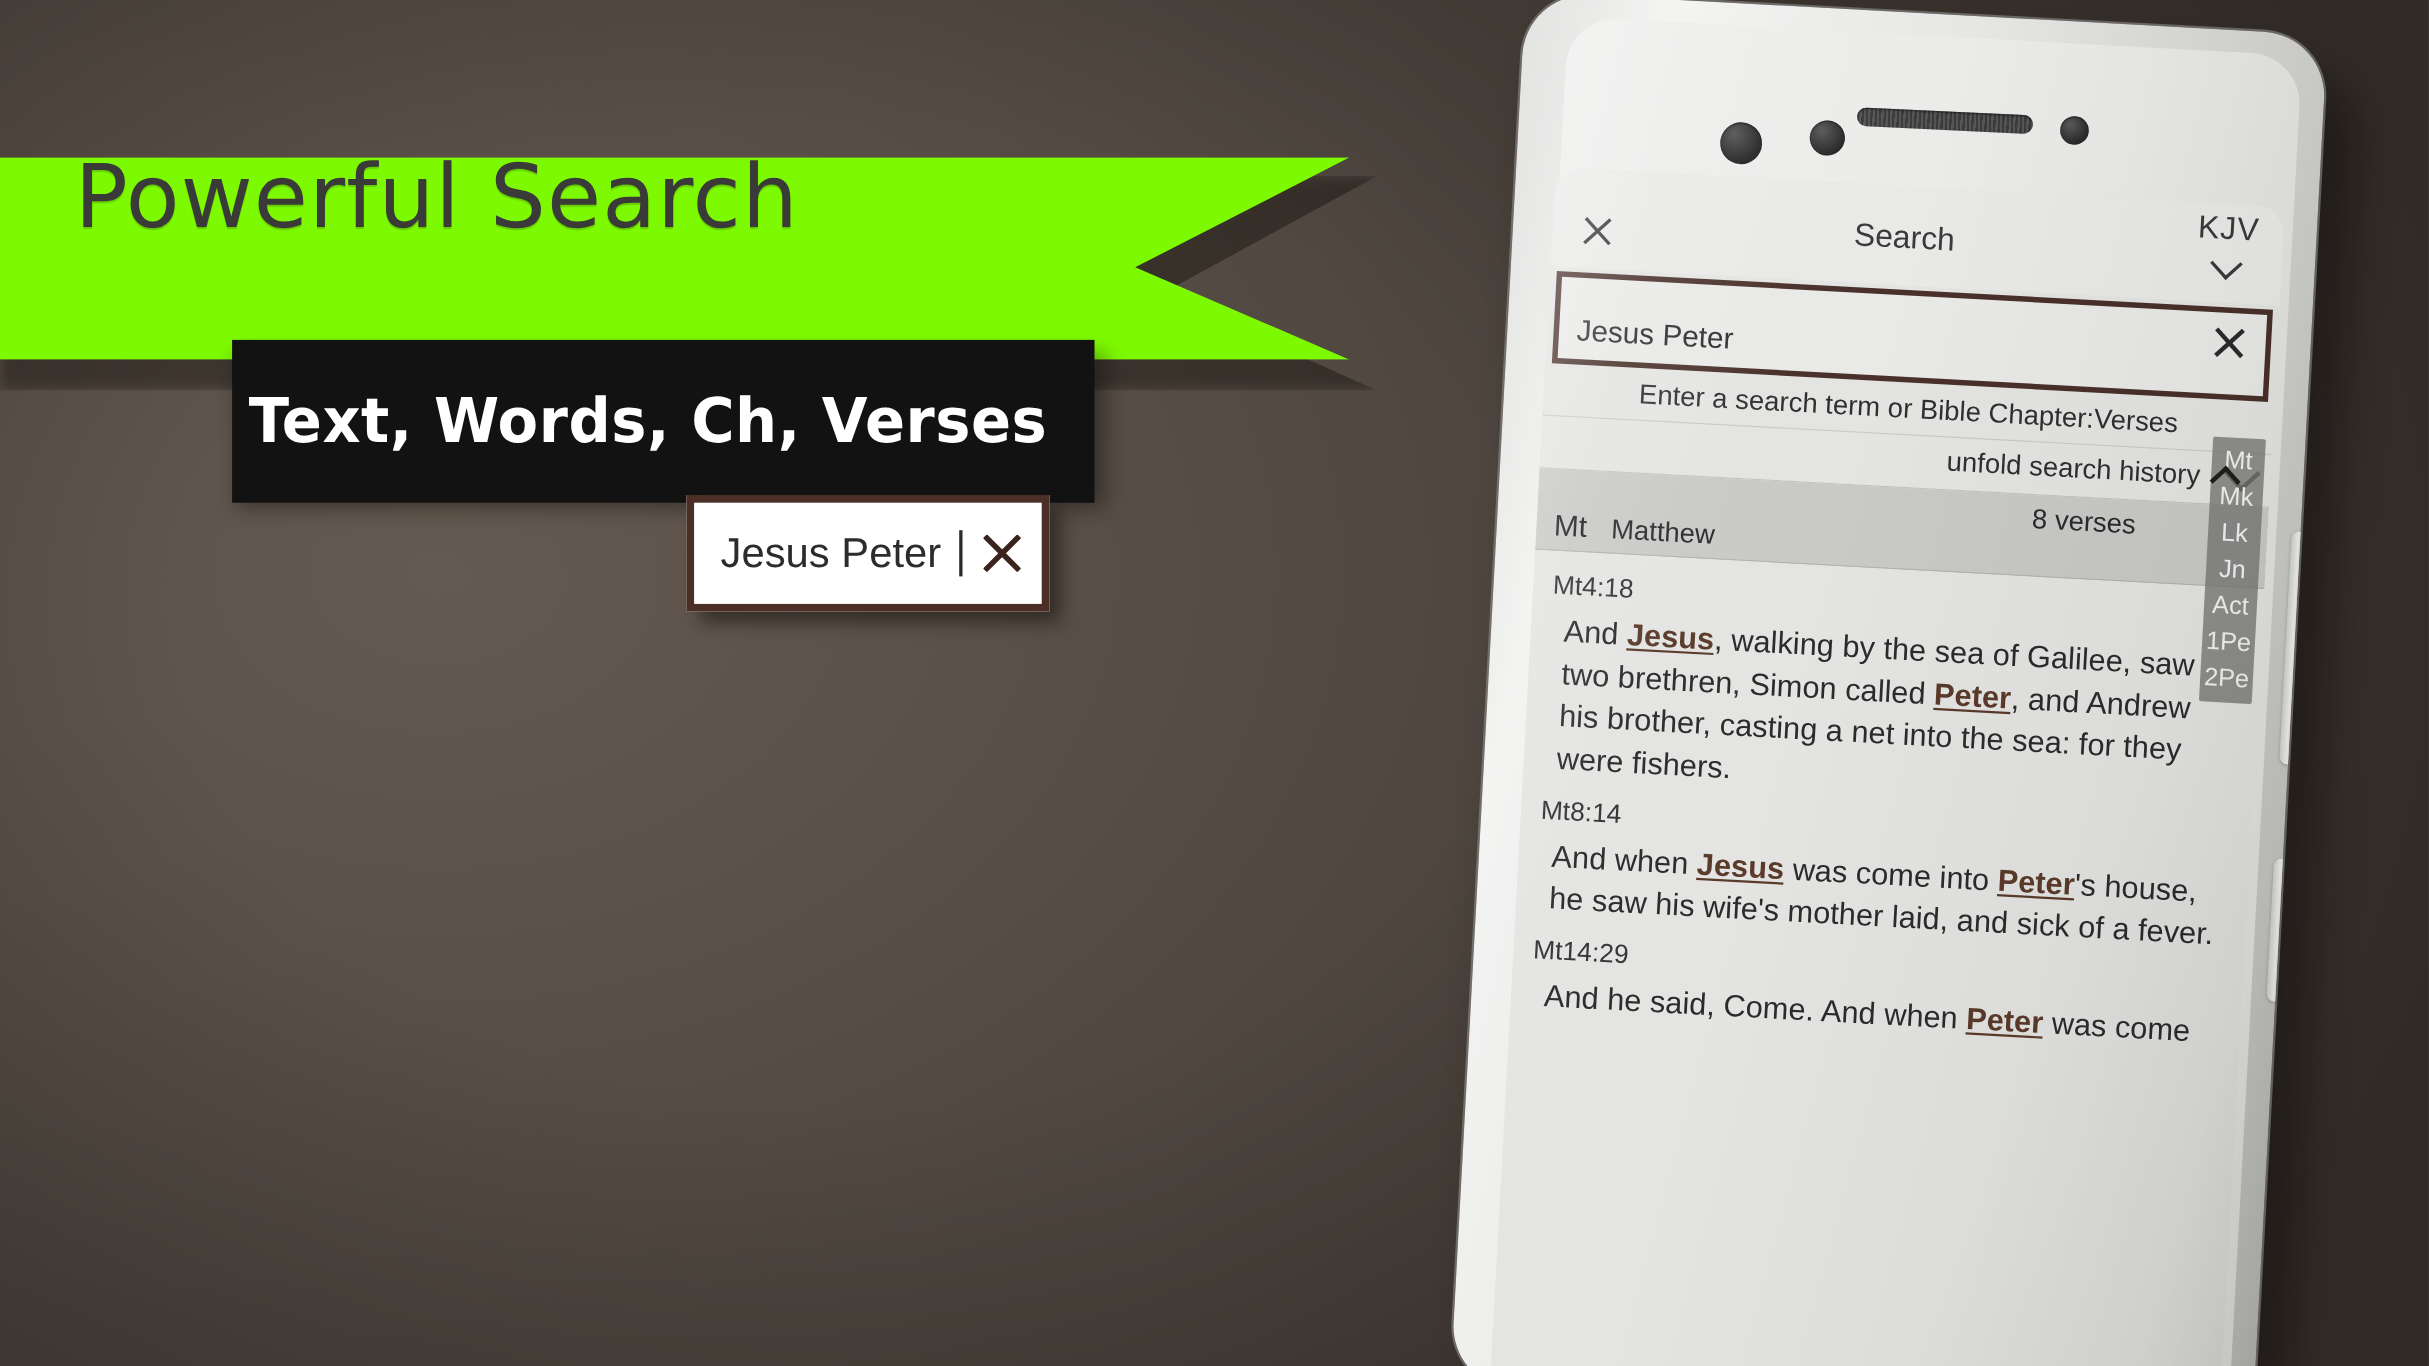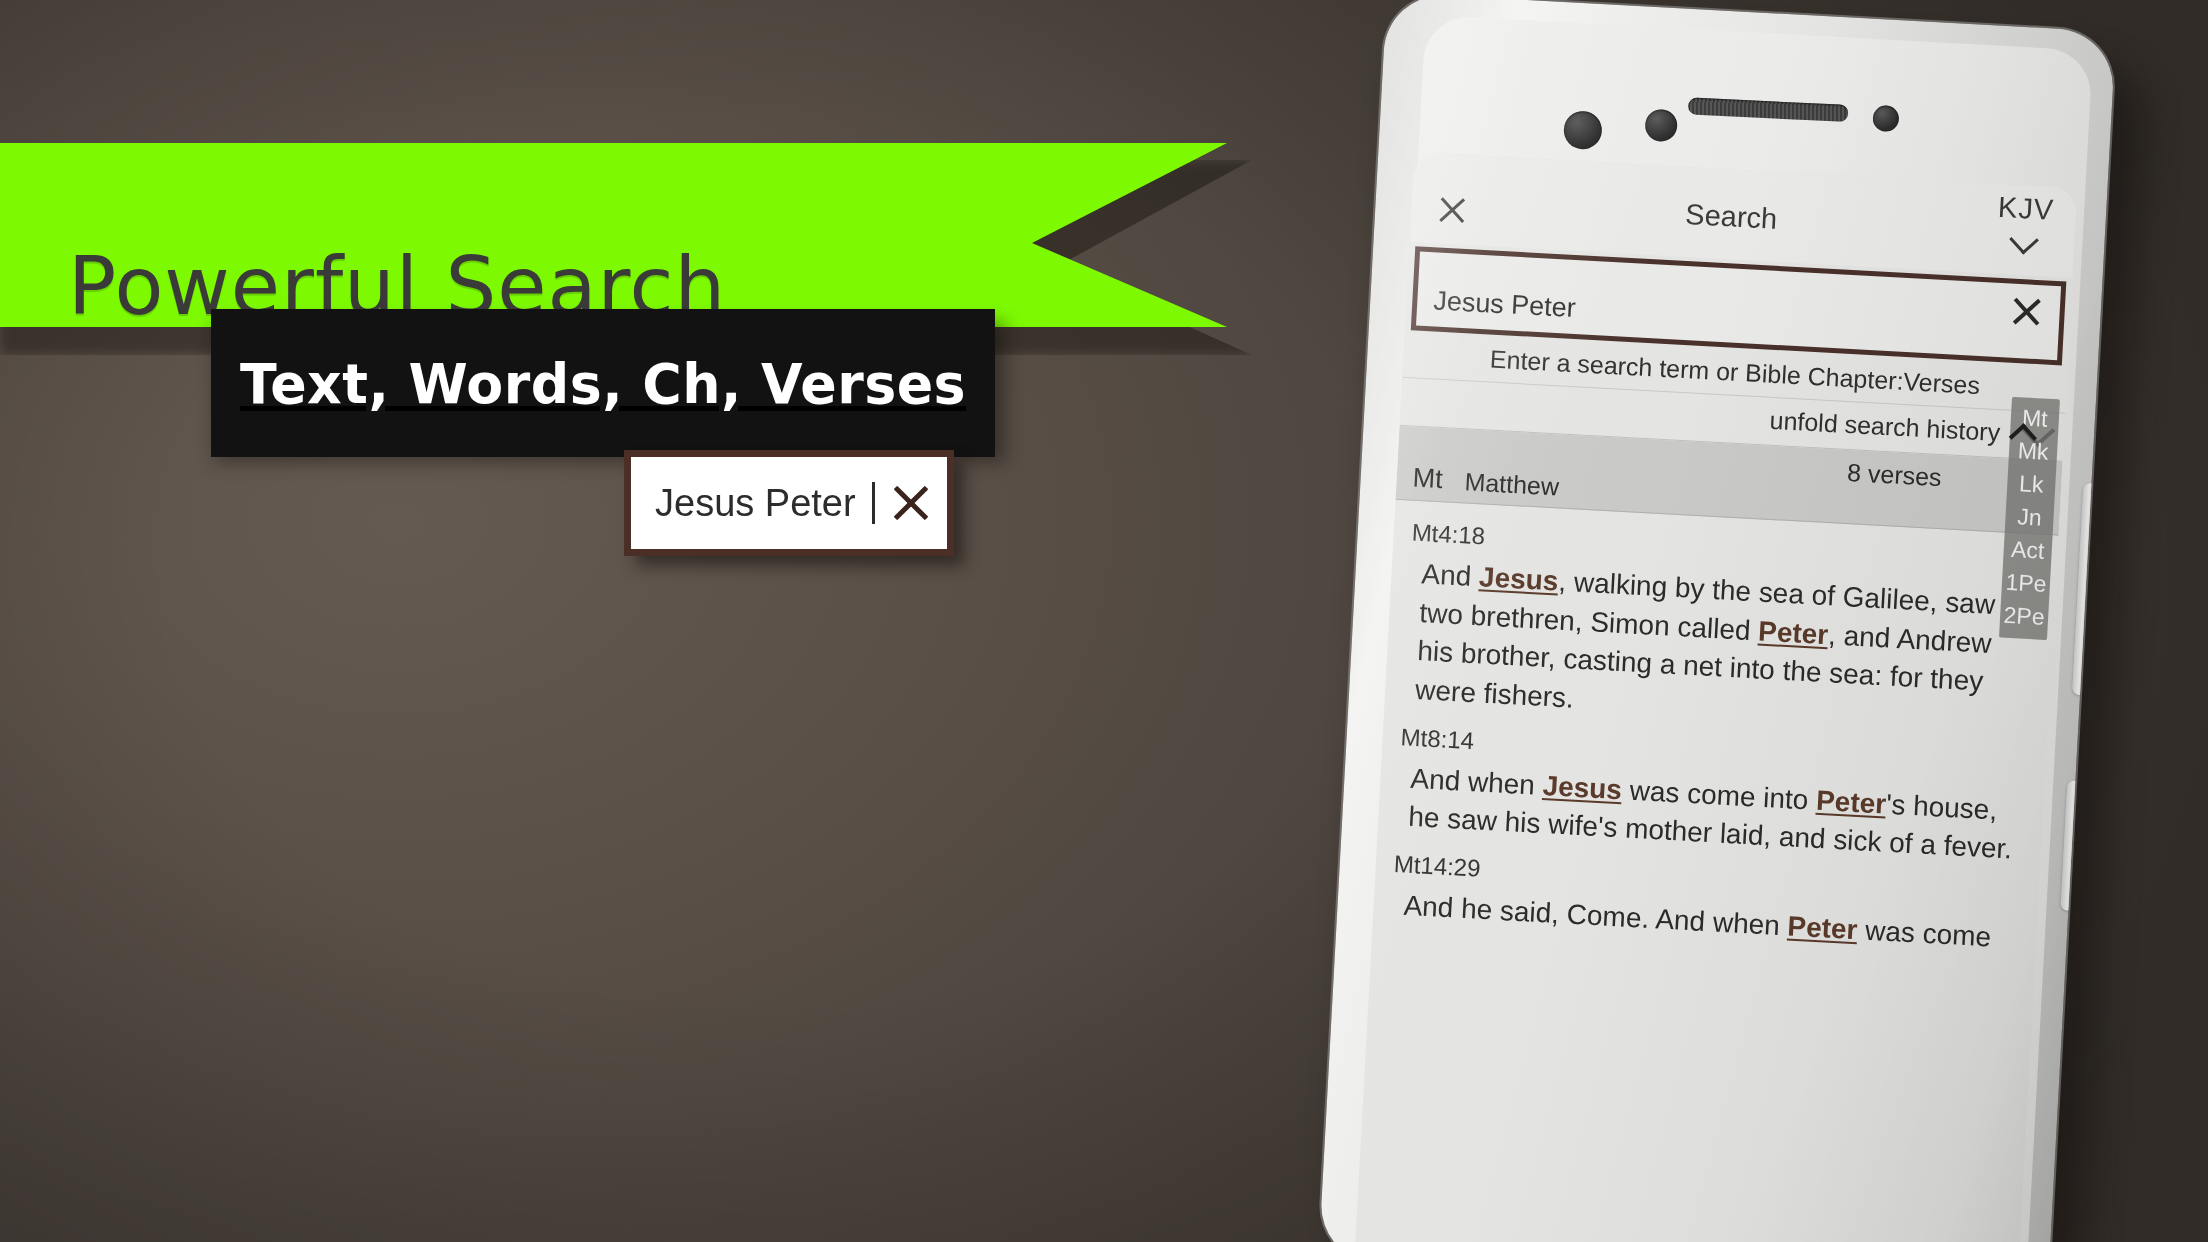--- a/index.html
+++ b/index.html
@@ -33,7 +33,7 @@
     position:absolute; left:0; top:143px; width:1227px; height:184px;
     background:#7dfa02;
     clip-path:polygon(0 0, 1227px 0, 1032px 100px, 1227px 184px, 0 184px);
-    display:flex; align-items:flex-end;
+    display:flex; align-items:flex-start;
   }
   #ribbon-title {
     font-family:"DejaVu Sans", sans-serif;

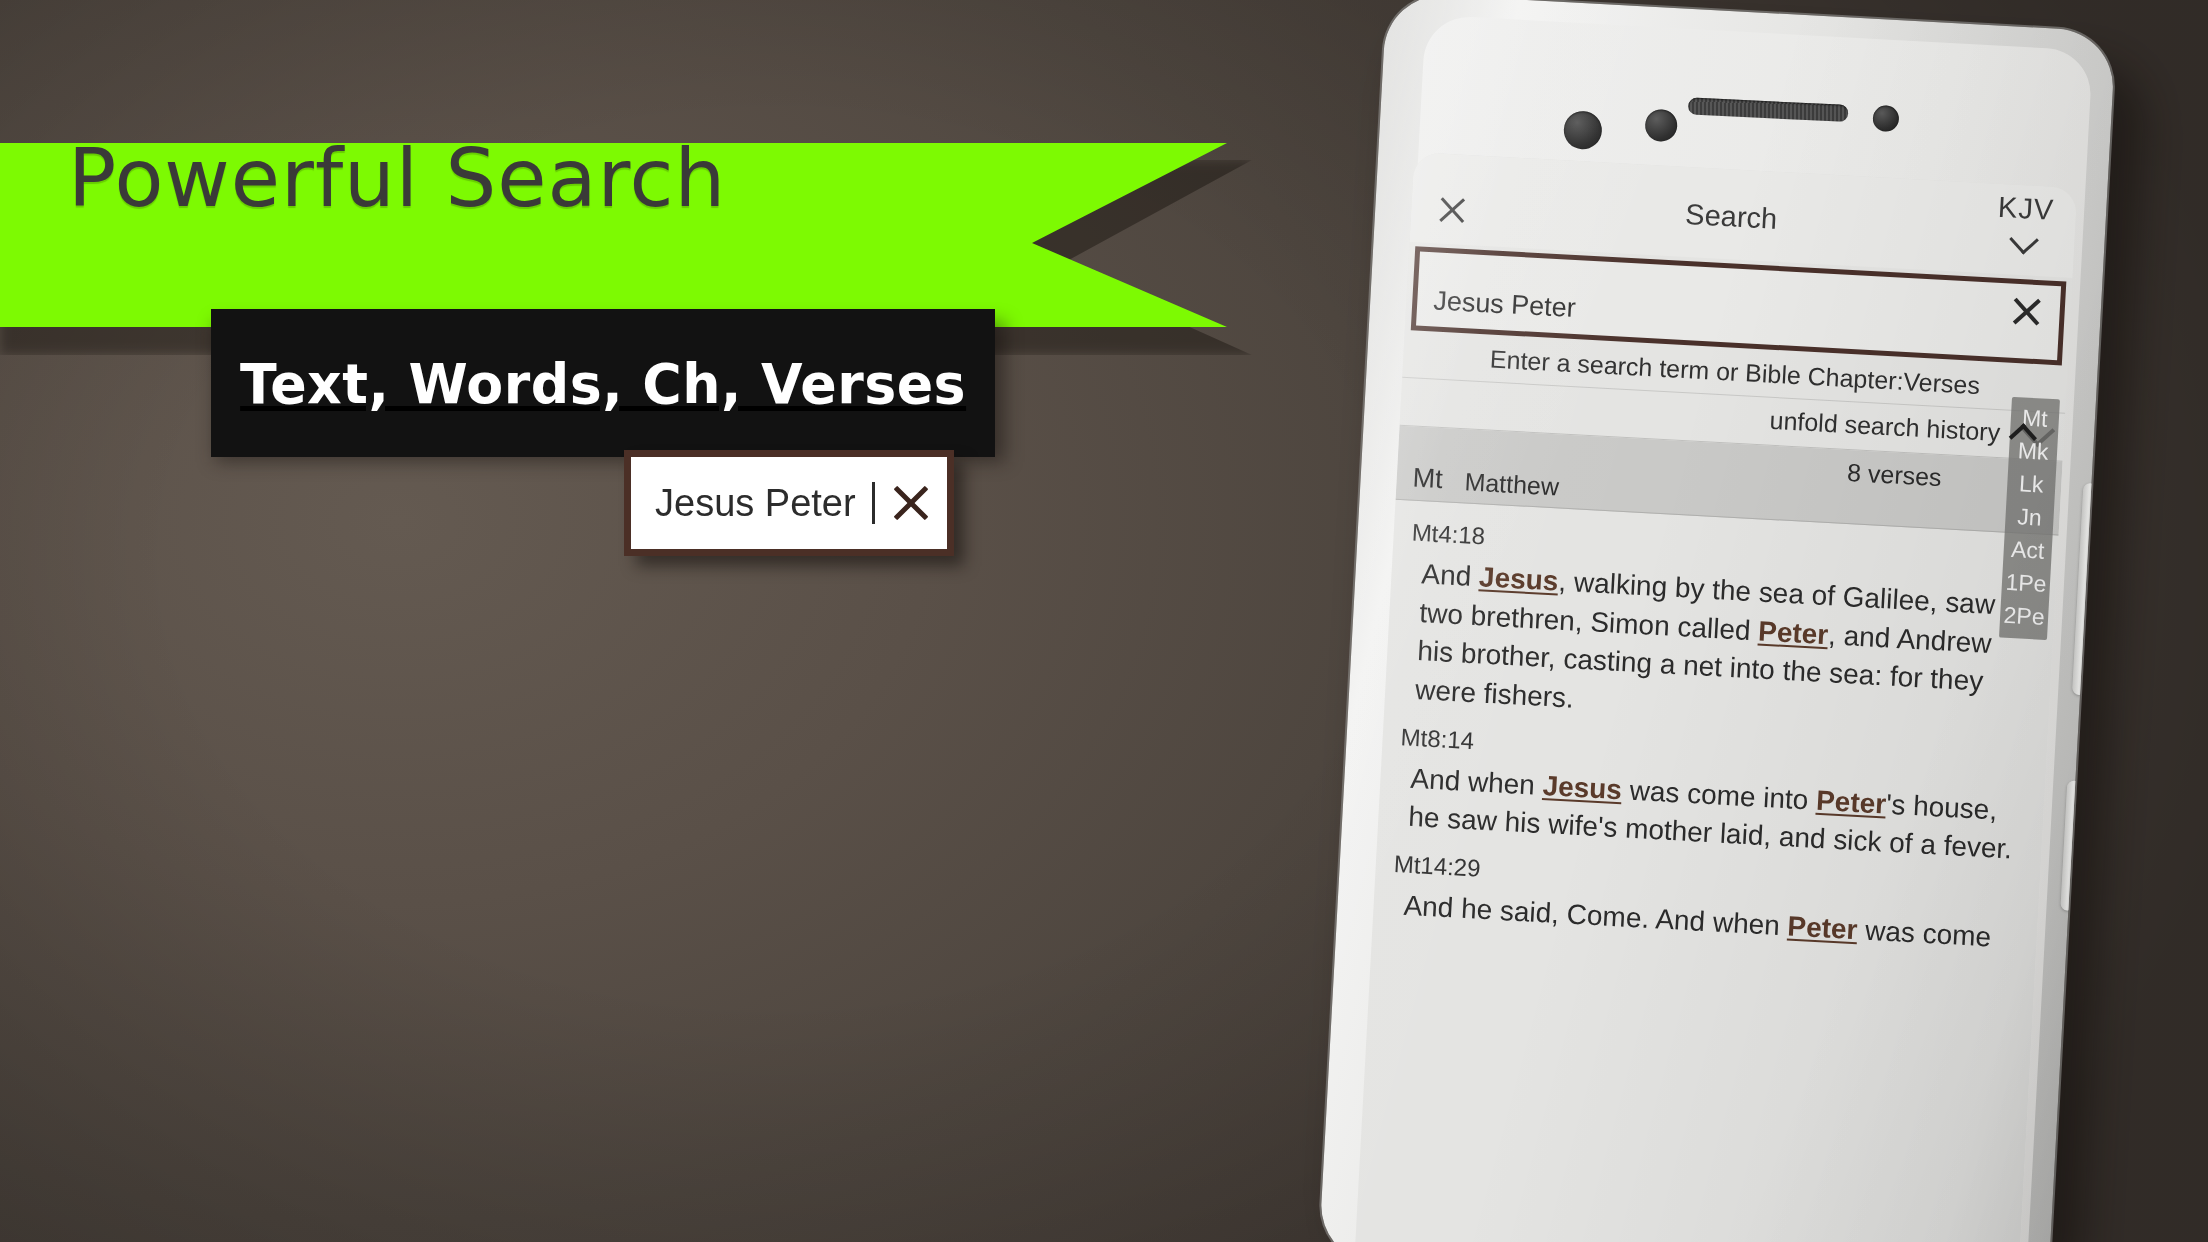--- a/index.html
+++ b/index.html
@@ -51,7 +51,7 @@
   #blackbar {
     position:absolute; left:211px; top:309px; width:784px; height:148px;
     background:#121212;
-    display:flex; align-items:center; justify-content:center;text-decoration:underline;
+    display:flex; align-items:center; 
   }
   #blackbar-sub {
     font-family:"DejaVu Sans", sans-serif;

